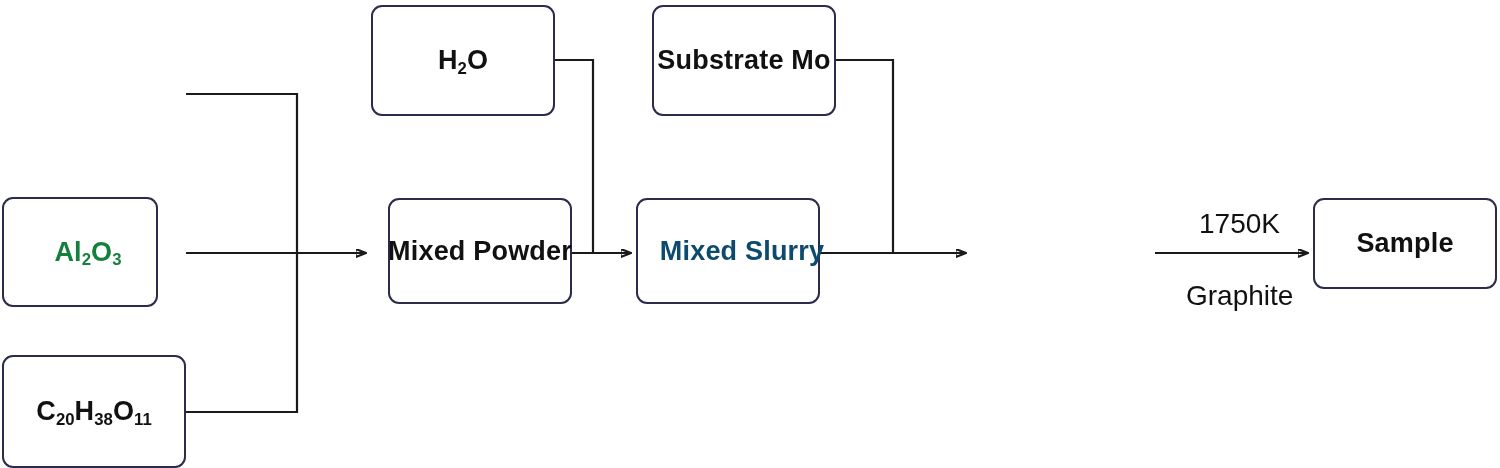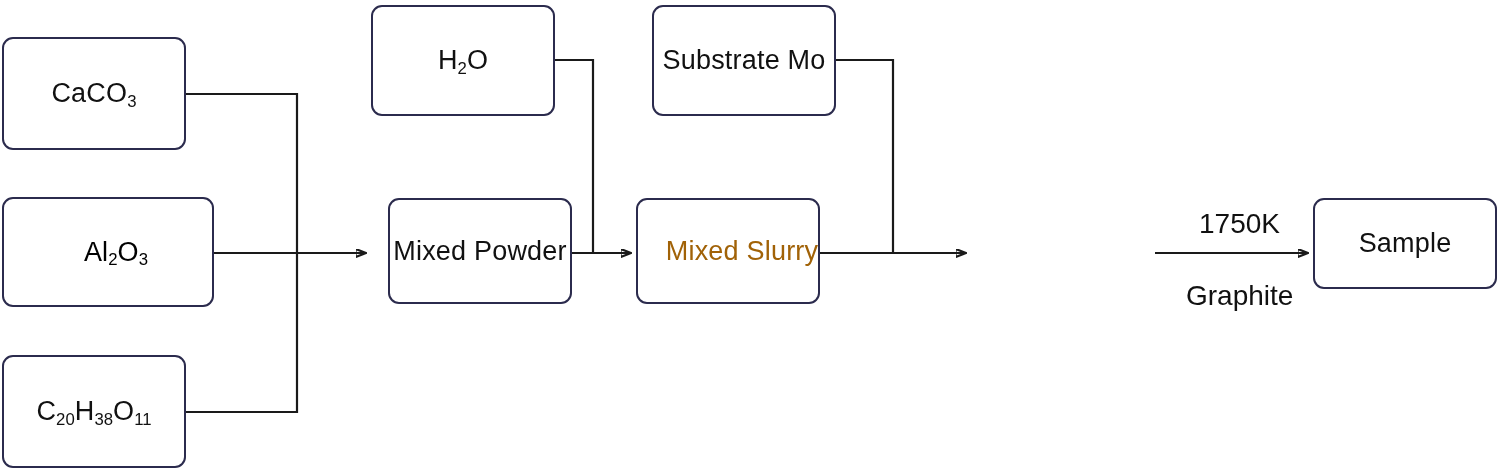--- a/index.html
+++ b/index.html
@@ -28,7 +28,7 @@
     justify-content: center;
     color: #111111;
     font-size: 27px;
-    font-weight: 400;
+    font-weight: 700;
     letter-spacing: 0.2px;
     line-height: 1;
     z-index: 2;

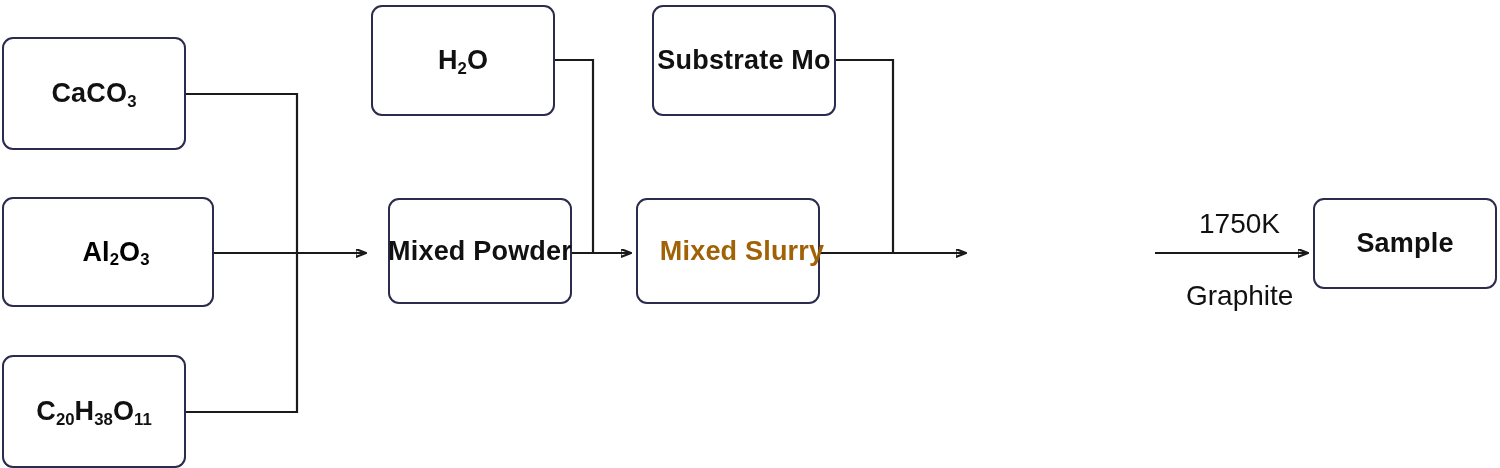--- a/index.html
+++ b/index.html
@@ -92,9 +92,6 @@
       </g>
   </svg>
 
-  <div class="node" style="left: 2px; top: 37px; width: 184px; height: 113px; border-color: rgb(43, 43, 77); background: rgb(255, 255, 255); color: rgb(17, 17, 17);">
-    <span class="lbl">CaCO<sub>3</sub></span>
-  </div>
   <div class="node" style="left: 2px; top: 197px; width: 212px; height: 110px; border-color: rgb(43, 43, 77); background: rgb(255, 255, 255); color: #000000; padding-left: 16px;">
     <span class="lbl">Al<sub>2</sub>O<sub>3</sub></span>
   </div>

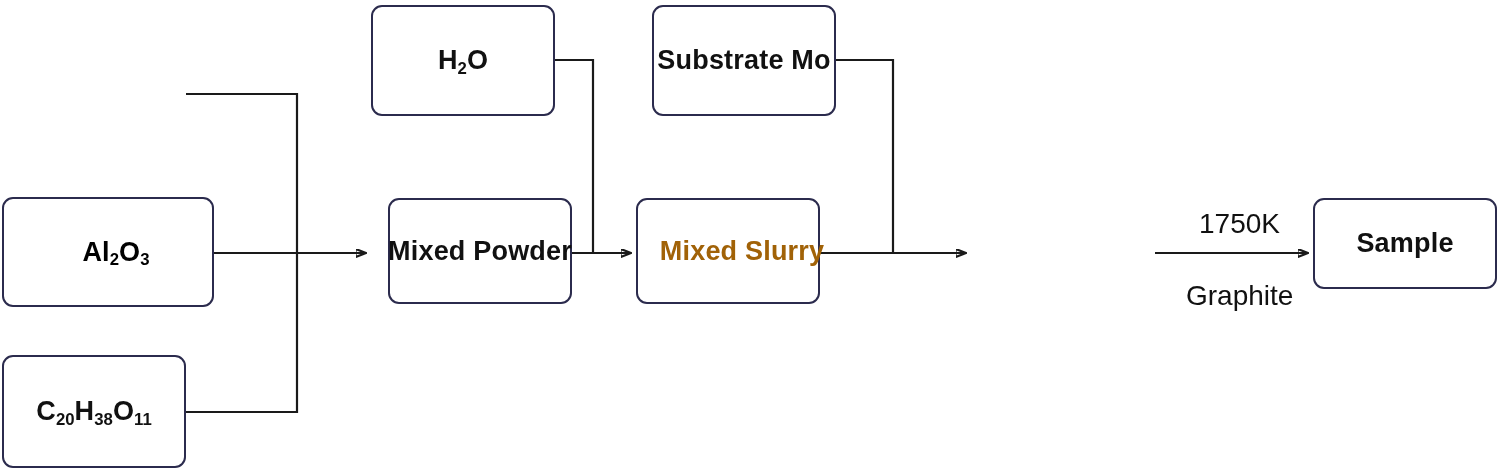--- a/index.html
+++ b/index.html
@@ -92,7 +92,7 @@
       </g>
   </svg>
 
-  <div class="node" style="left: 2px; top: 197px; width: 212px; height: 110px; border-color: rgb(43, 43, 77); background: rgb(255, 255, 255); color: #000000; padding-left: 16px;">
+  <div class="node" style="left: 2px; top: 197px; width: 156px; height: 110px; border-color: rgb(43, 43, 77); background: rgb(255, 255, 255); color: #15803d; padding-left: 16px;">
     <span class="lbl">Al<sub>2</sub>O<sub>3</sub></span>
   </div>
   <div class="node" style="left: 2px; top: 355px; width: 184px; height: 113px; border-color: rgb(43, 43, 77); background: rgb(255, 255, 255); color: rgb(17, 17, 17);">

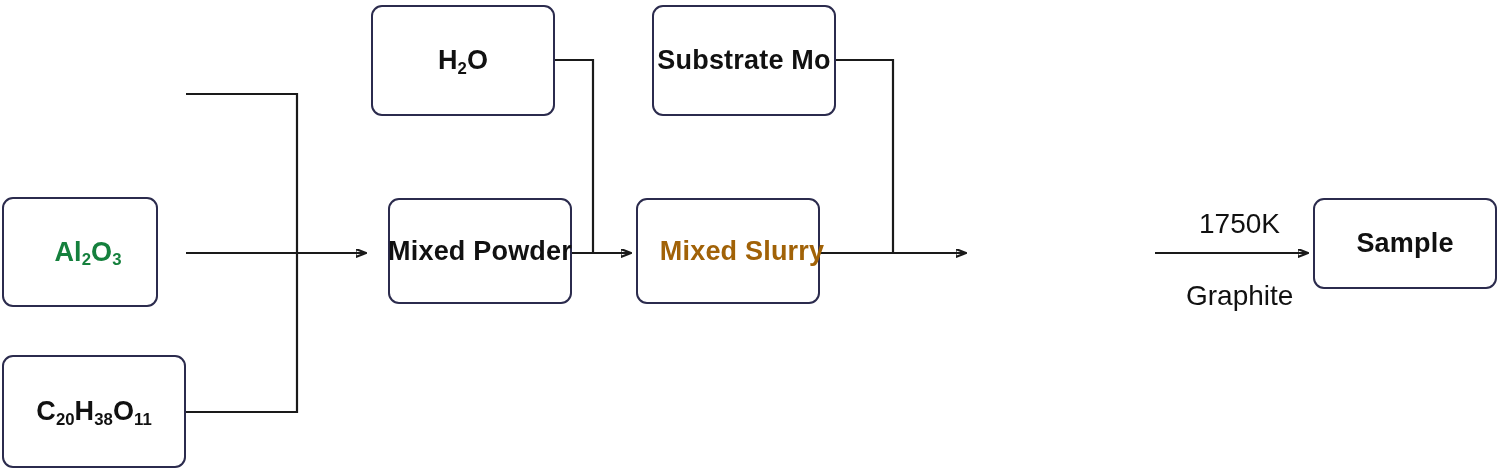--- a/index.html
+++ b/index.html
@@ -107,7 +107,7 @@
   <div class="node" style="left: 636px; top: 5px; width: 184px; height: 111px; border-color: rgb(43, 43, 77); background: rgb(255, 255, 255); color: rgb(17, 17, 17); margin-left: 16px;">
     <span class="lbl">Substrate Mo</span>
   </div>
-  <div class="node" style="left: 636px; top: 198px; width: 184px; height: 106px; border-color: rgb(43, 43, 77); background: rgb(255, 255, 255); color: #a16207; padding-left: 28px;">
+  <div class="node" style="left: 636px; top: 198px; width: 184px; height: 106px; border-color: rgb(43, 43, 77); background: rgb(255, 255, 255); color: #0c4a6e; padding-left: 28px;">
     <span class="lbl">Mixed Slurry</span>
   </div>
   <div class="node" style="left: 1313px; top: 198px; width: 184px; height: 91px; border-color: rgb(43, 43, 77); background: rgb(255, 255, 255); color: rgb(17, 17, 17);">

